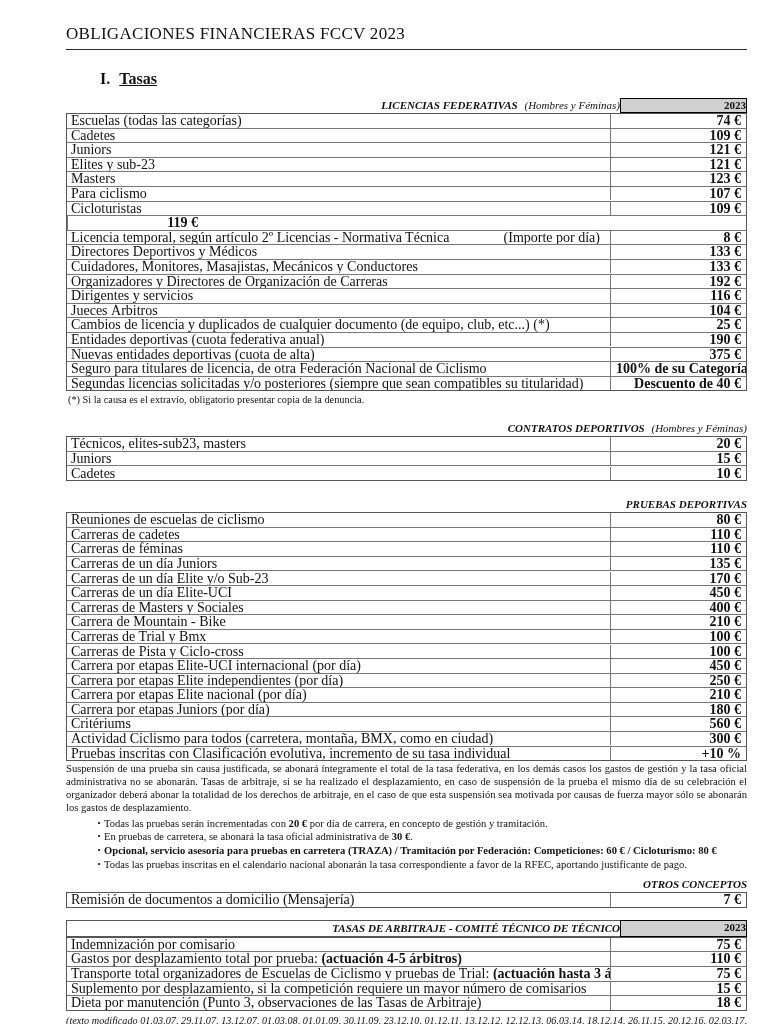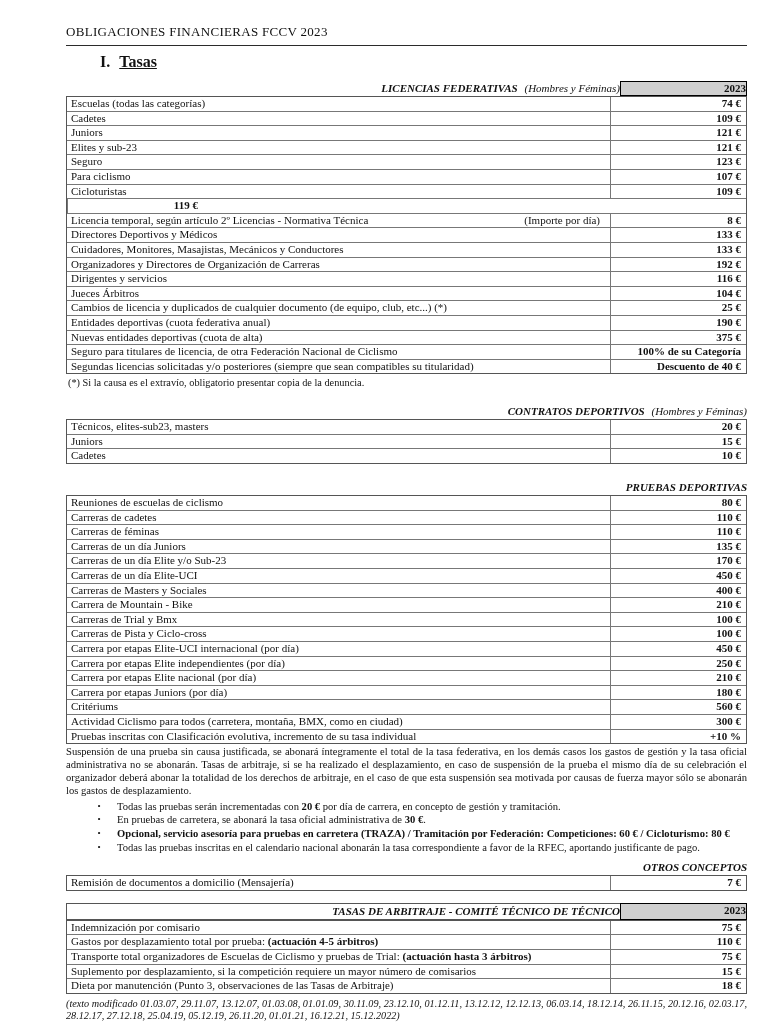--- a/index.html
+++ b/index.html
@@ -12,9 +12,9 @@
   .page { padding:24px 16px 0 66px; }
 
   .doc-title {
-    font-size:13px; letter-spacing:0.3px;
+    font-size:17px; letter-spacing:0.3px;
     padding-bottom:5px; border-bottom:1.6px solid #2b2b2b;
-    margin-bottom:7px;
+    margin-bottom:20px;
   }
   .section-heading { margin:0 0 10px 34px; font-weight:bold; font-size:16px; }
   .section-heading .sec { text-decoration:underline; margin-left:9px; }

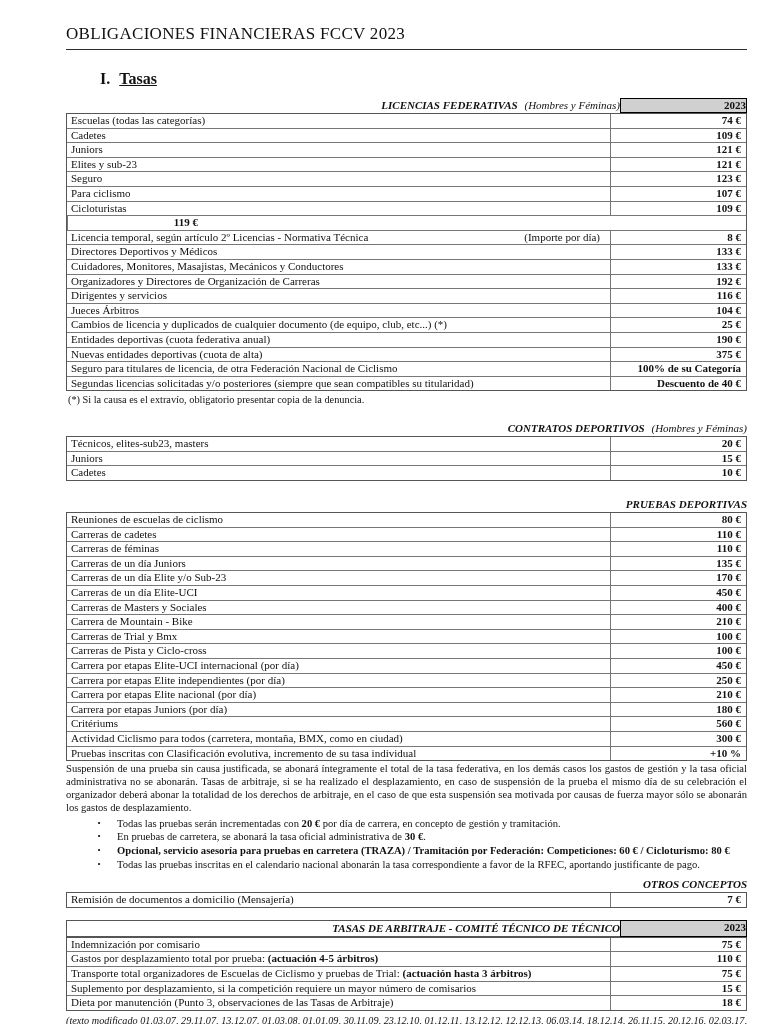--- a/index.html
+++ b/index.html
@@ -32,7 +32,7 @@
     text-align:right; font-weight:bold; font-size:11px; line-height:13px;
   }
   .tbody { border:1px solid #555; }
-  .trow { display:flex; border-bottom:1px solid #777; font-size:11px; line-height:13.4px; height:13.6px; overflow:hidden; }
+  .trow { display:flex; border-bottom:1px solid #777; font-size:14px; line-height:13.4px; height:13.6px; overflow:hidden;align-items:center; }
   .trow:last-child { border-bottom:none; }
   .tcell-label { flex:1; display:flex; padding:0 4px; white-space:nowrap; overflow:hidden; }
   .tcell-label .right-note { margin-left:auto; padding-right:6px; }

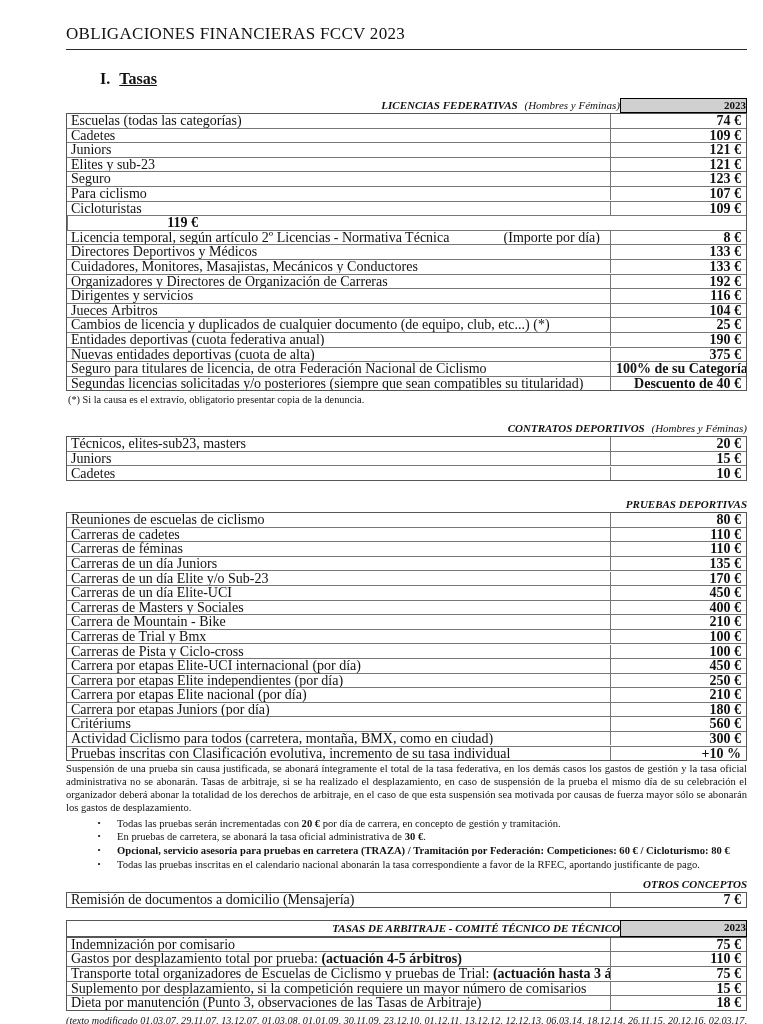--- a/index.html
+++ b/index.html
@@ -95,7 +95,7 @@
         </div>
         <div class="trow">
           <div class="tcell-label">
-            <span>Seguro</span>
+            <span>Masters</span>
           </div>
           <div class="tcell-value">123 €</div>
         </div>

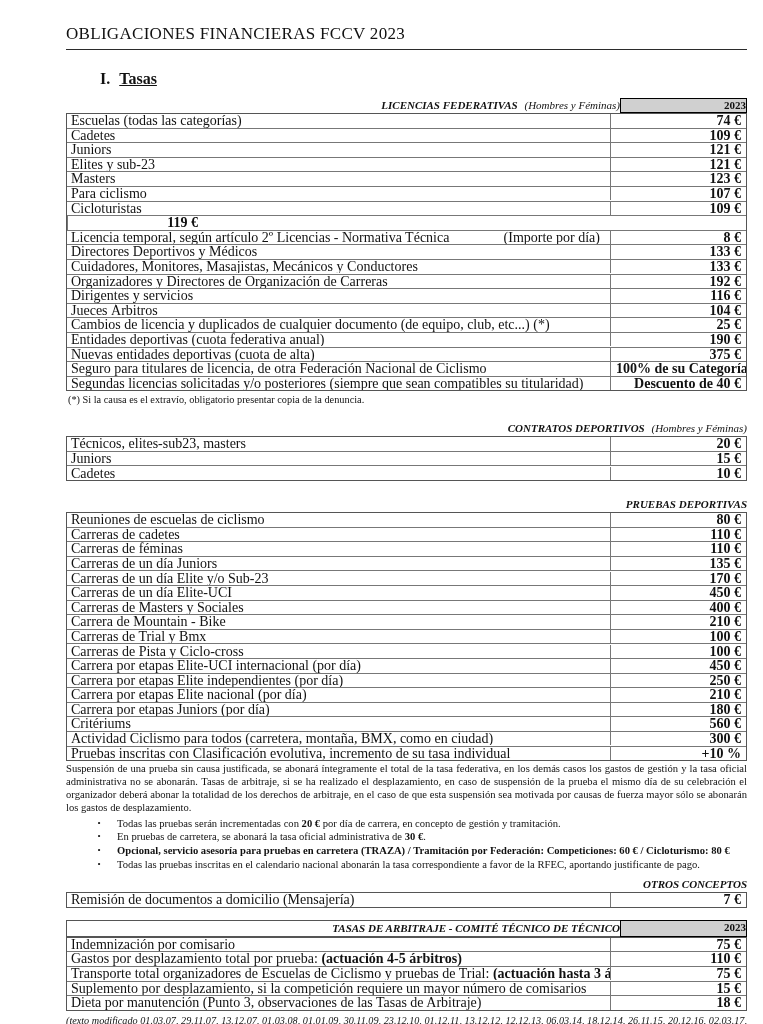--- a/index.html
+++ b/index.html
@@ -46,7 +46,7 @@
   .bullets { margin-top:2px; }
   .bullet { display:flex; font-size:10.6px; line-height:13.6px; }
   .bullet .dot { margin-left:28px; width:10px; text-align:center; font-size:9px; }
-  .bullet .btext { margin-left:13px; }
+  .bullet .btext { }
   .doc-footer { font-size:10.2px; font-style:italic; line-height:12.6px; text-align:justify; margin-top:4px; }
 </style>
 </head>

